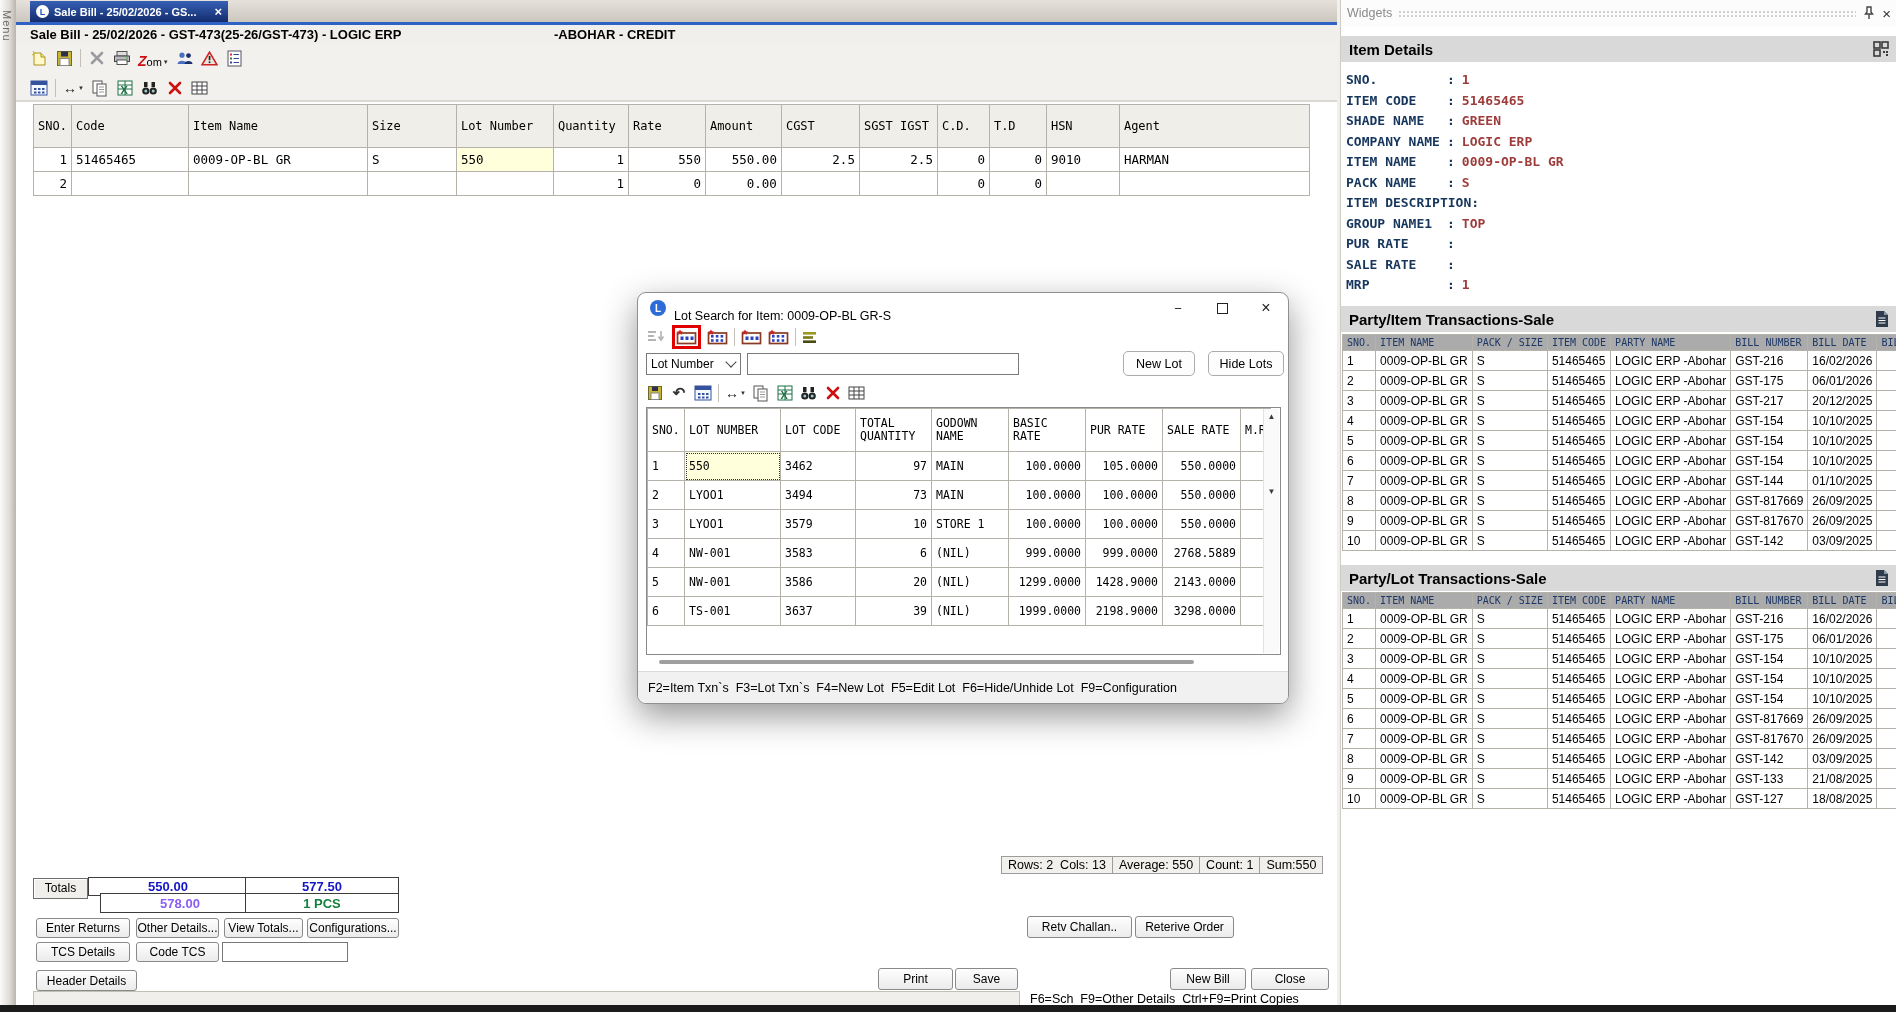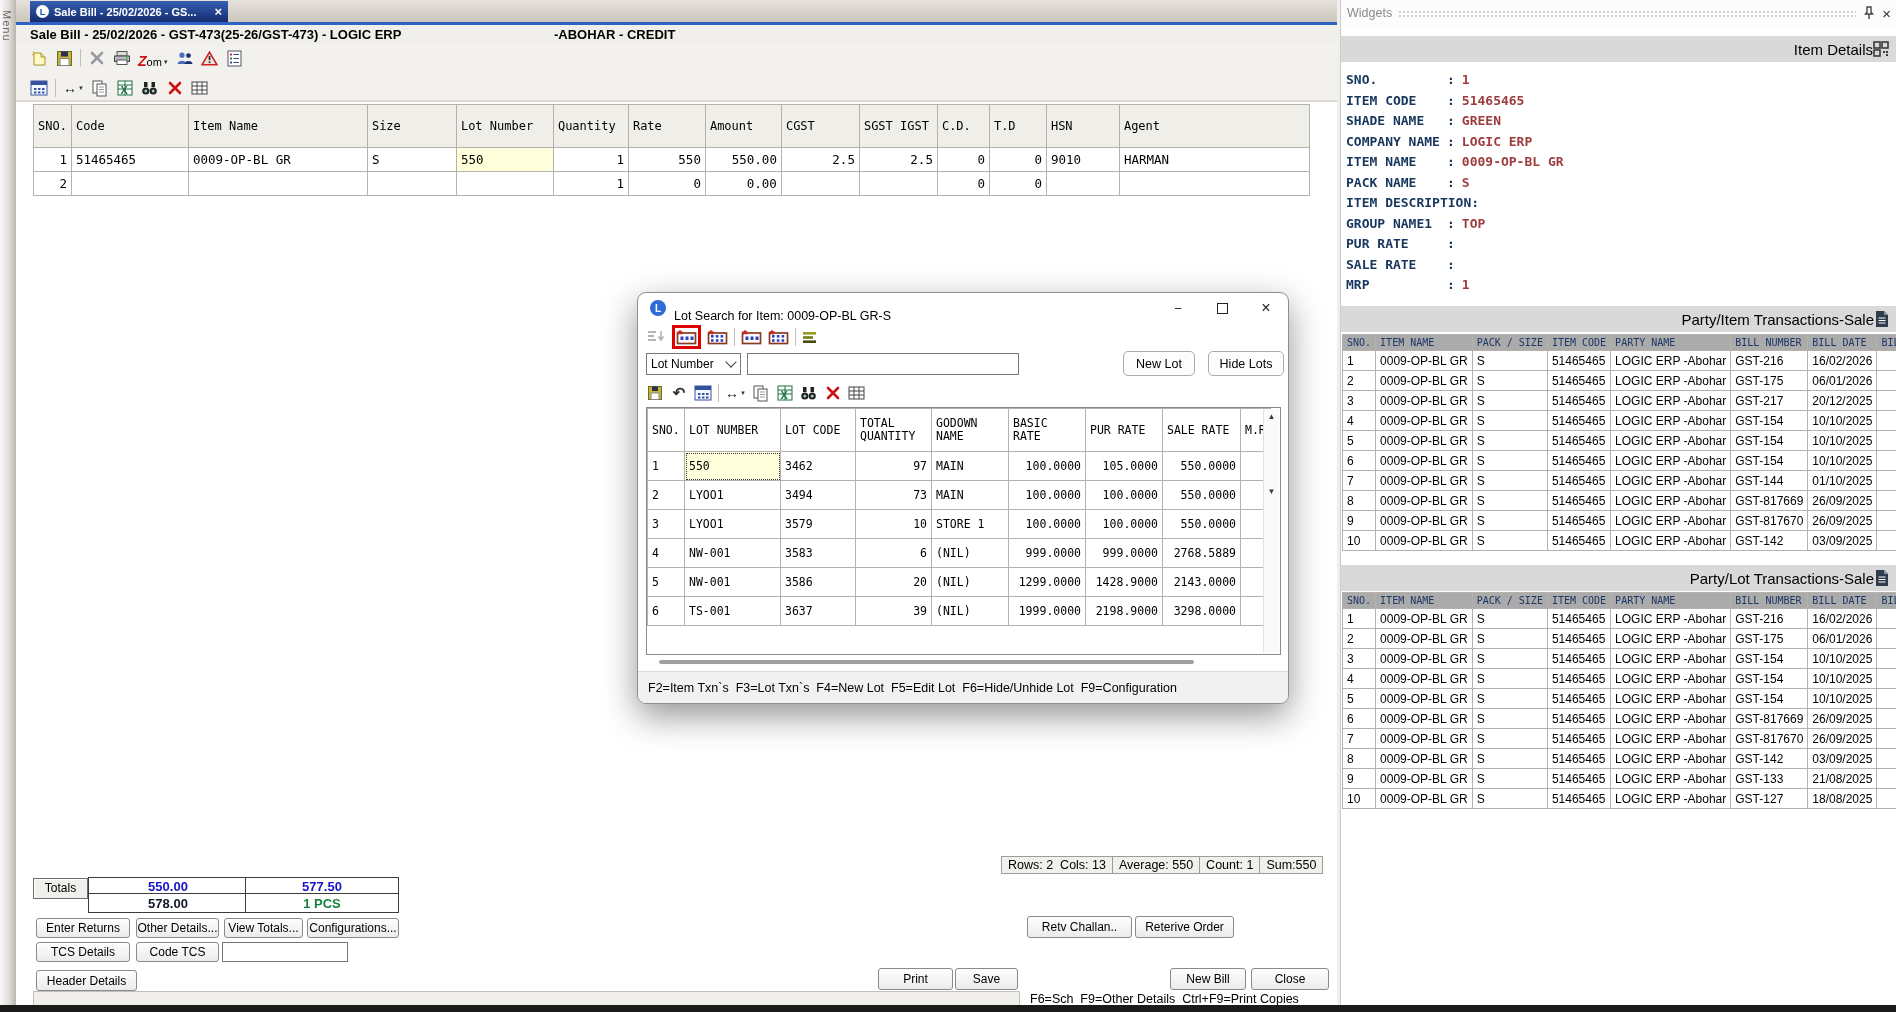--- a/index.html
+++ b/index.html
@@ -124,7 +124,7 @@
     background-image:radial-gradient(#cfcfcf 1px,transparent 1.1px);background-size:4px 4px;}
   .sect-bar{position:absolute;left:0;width:556px;height:26px;background:#d9d9d9;display:flex;
     align-items:center;padding:0 8px;box-sizing:border-box;}
-  .sect-bar .stitle{font-size:15px;font-weight:normal;flex:1;text-align:right;}
+  .sect-bar .stitle{font-size:15px;font-weight:bold;flex:1;}
   #item-fields{position:absolute;left:5px;top:70px;width:548px;}
   .field-row{height:20.5px;line-height:20.5px;font-family:"DejaVu Sans Mono",monospace;font-size:13px;font-weight:bold;}
   .f-lbl{display:inline-block;min-width:101px;color:#17365d;}

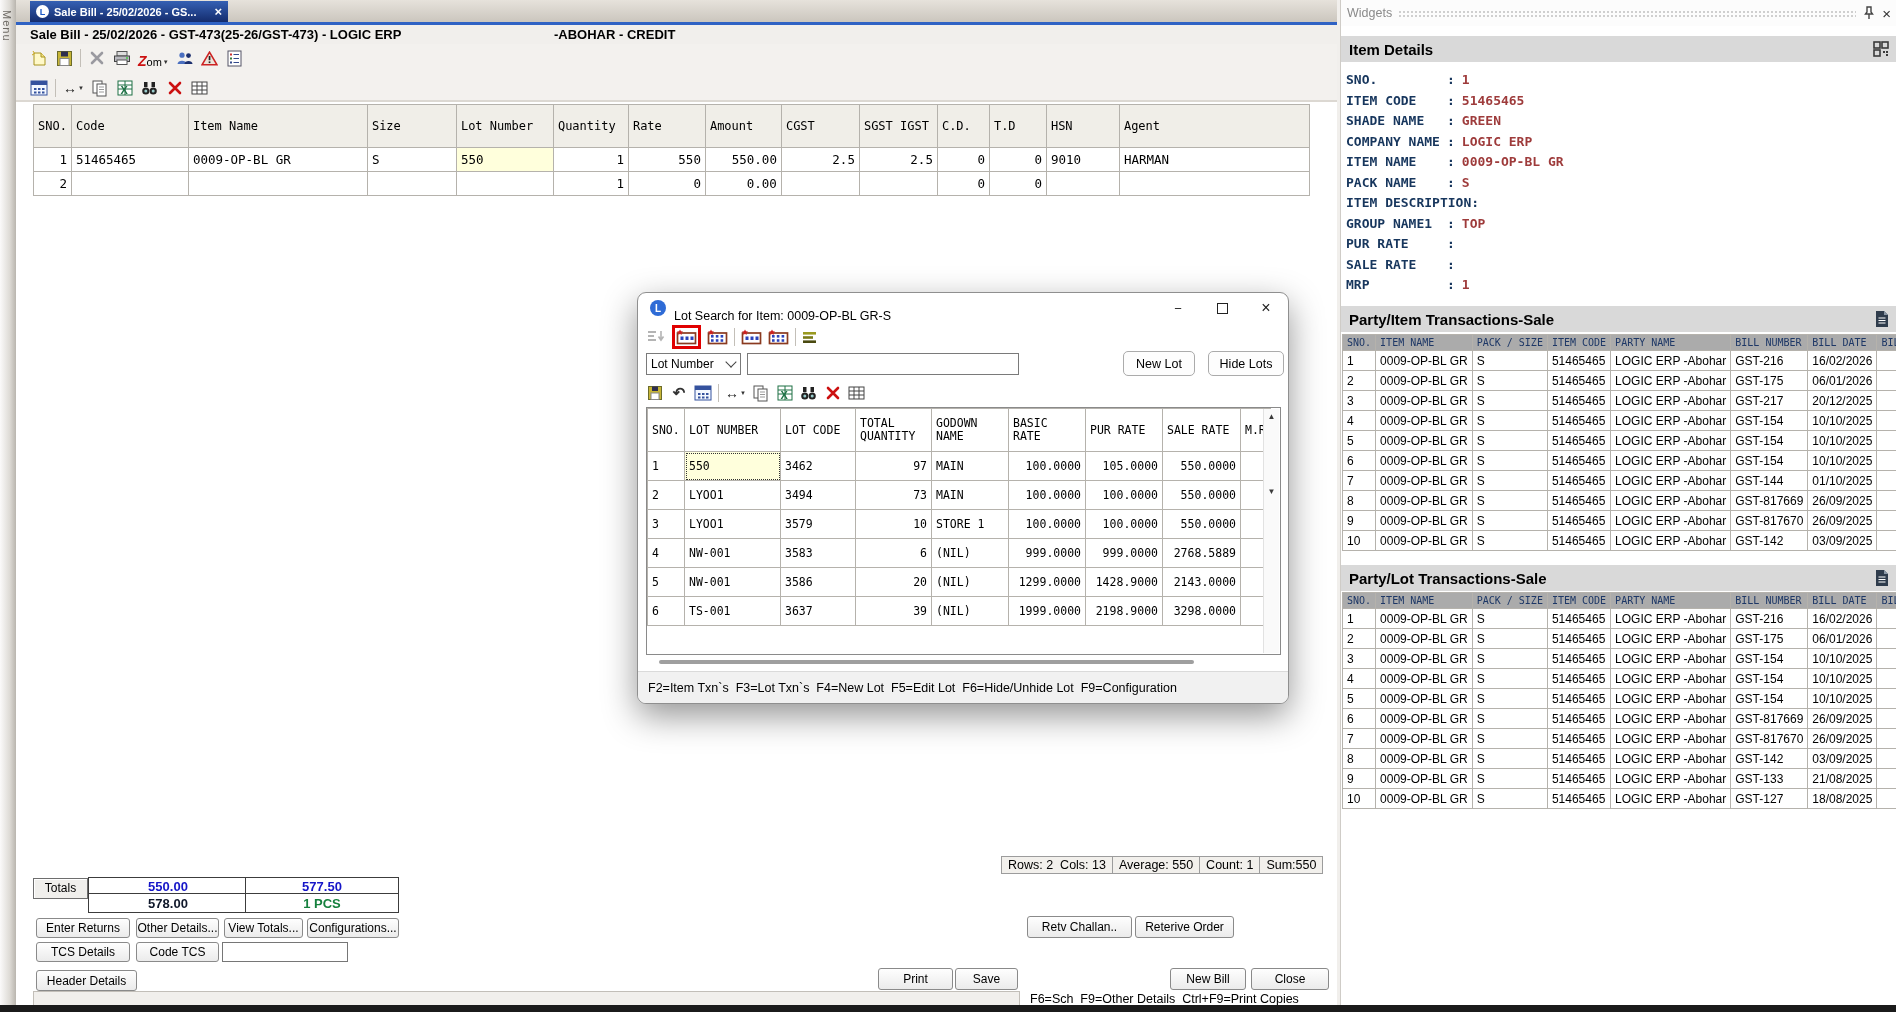--- a/index.html
+++ b/index.html
@@ -372,7 +372,7 @@
   <div id="totals-label" class="abs">Totals</div>
   <div class="abs tcell" style="left:88px;top:877px;width:158px;height:17px;color:#1515c8;">550.00</div>
   <div class="abs tcell" style="left:245px;top:877px;width:152px;height:17px;color:#1515c8;">577.50</div>
-  <div class="abs tcell" style="left:88px;top:893px;width:158px;height:18px;color:#0f172a;">578.00</div>
+  <div class="abs tcell" style="left:100px;top:893px;width:158px;height:18px;color:#8b5cf6;">578.00</div>
   <div class="abs tcell" style="left:245px;top:893px;width:152px;height:18px;color:#15803d;">1 PCS</div>
 
   <div class="btn" style="left:36px;top:918px;width:94px;height:20px;">Enter Returns</div>

